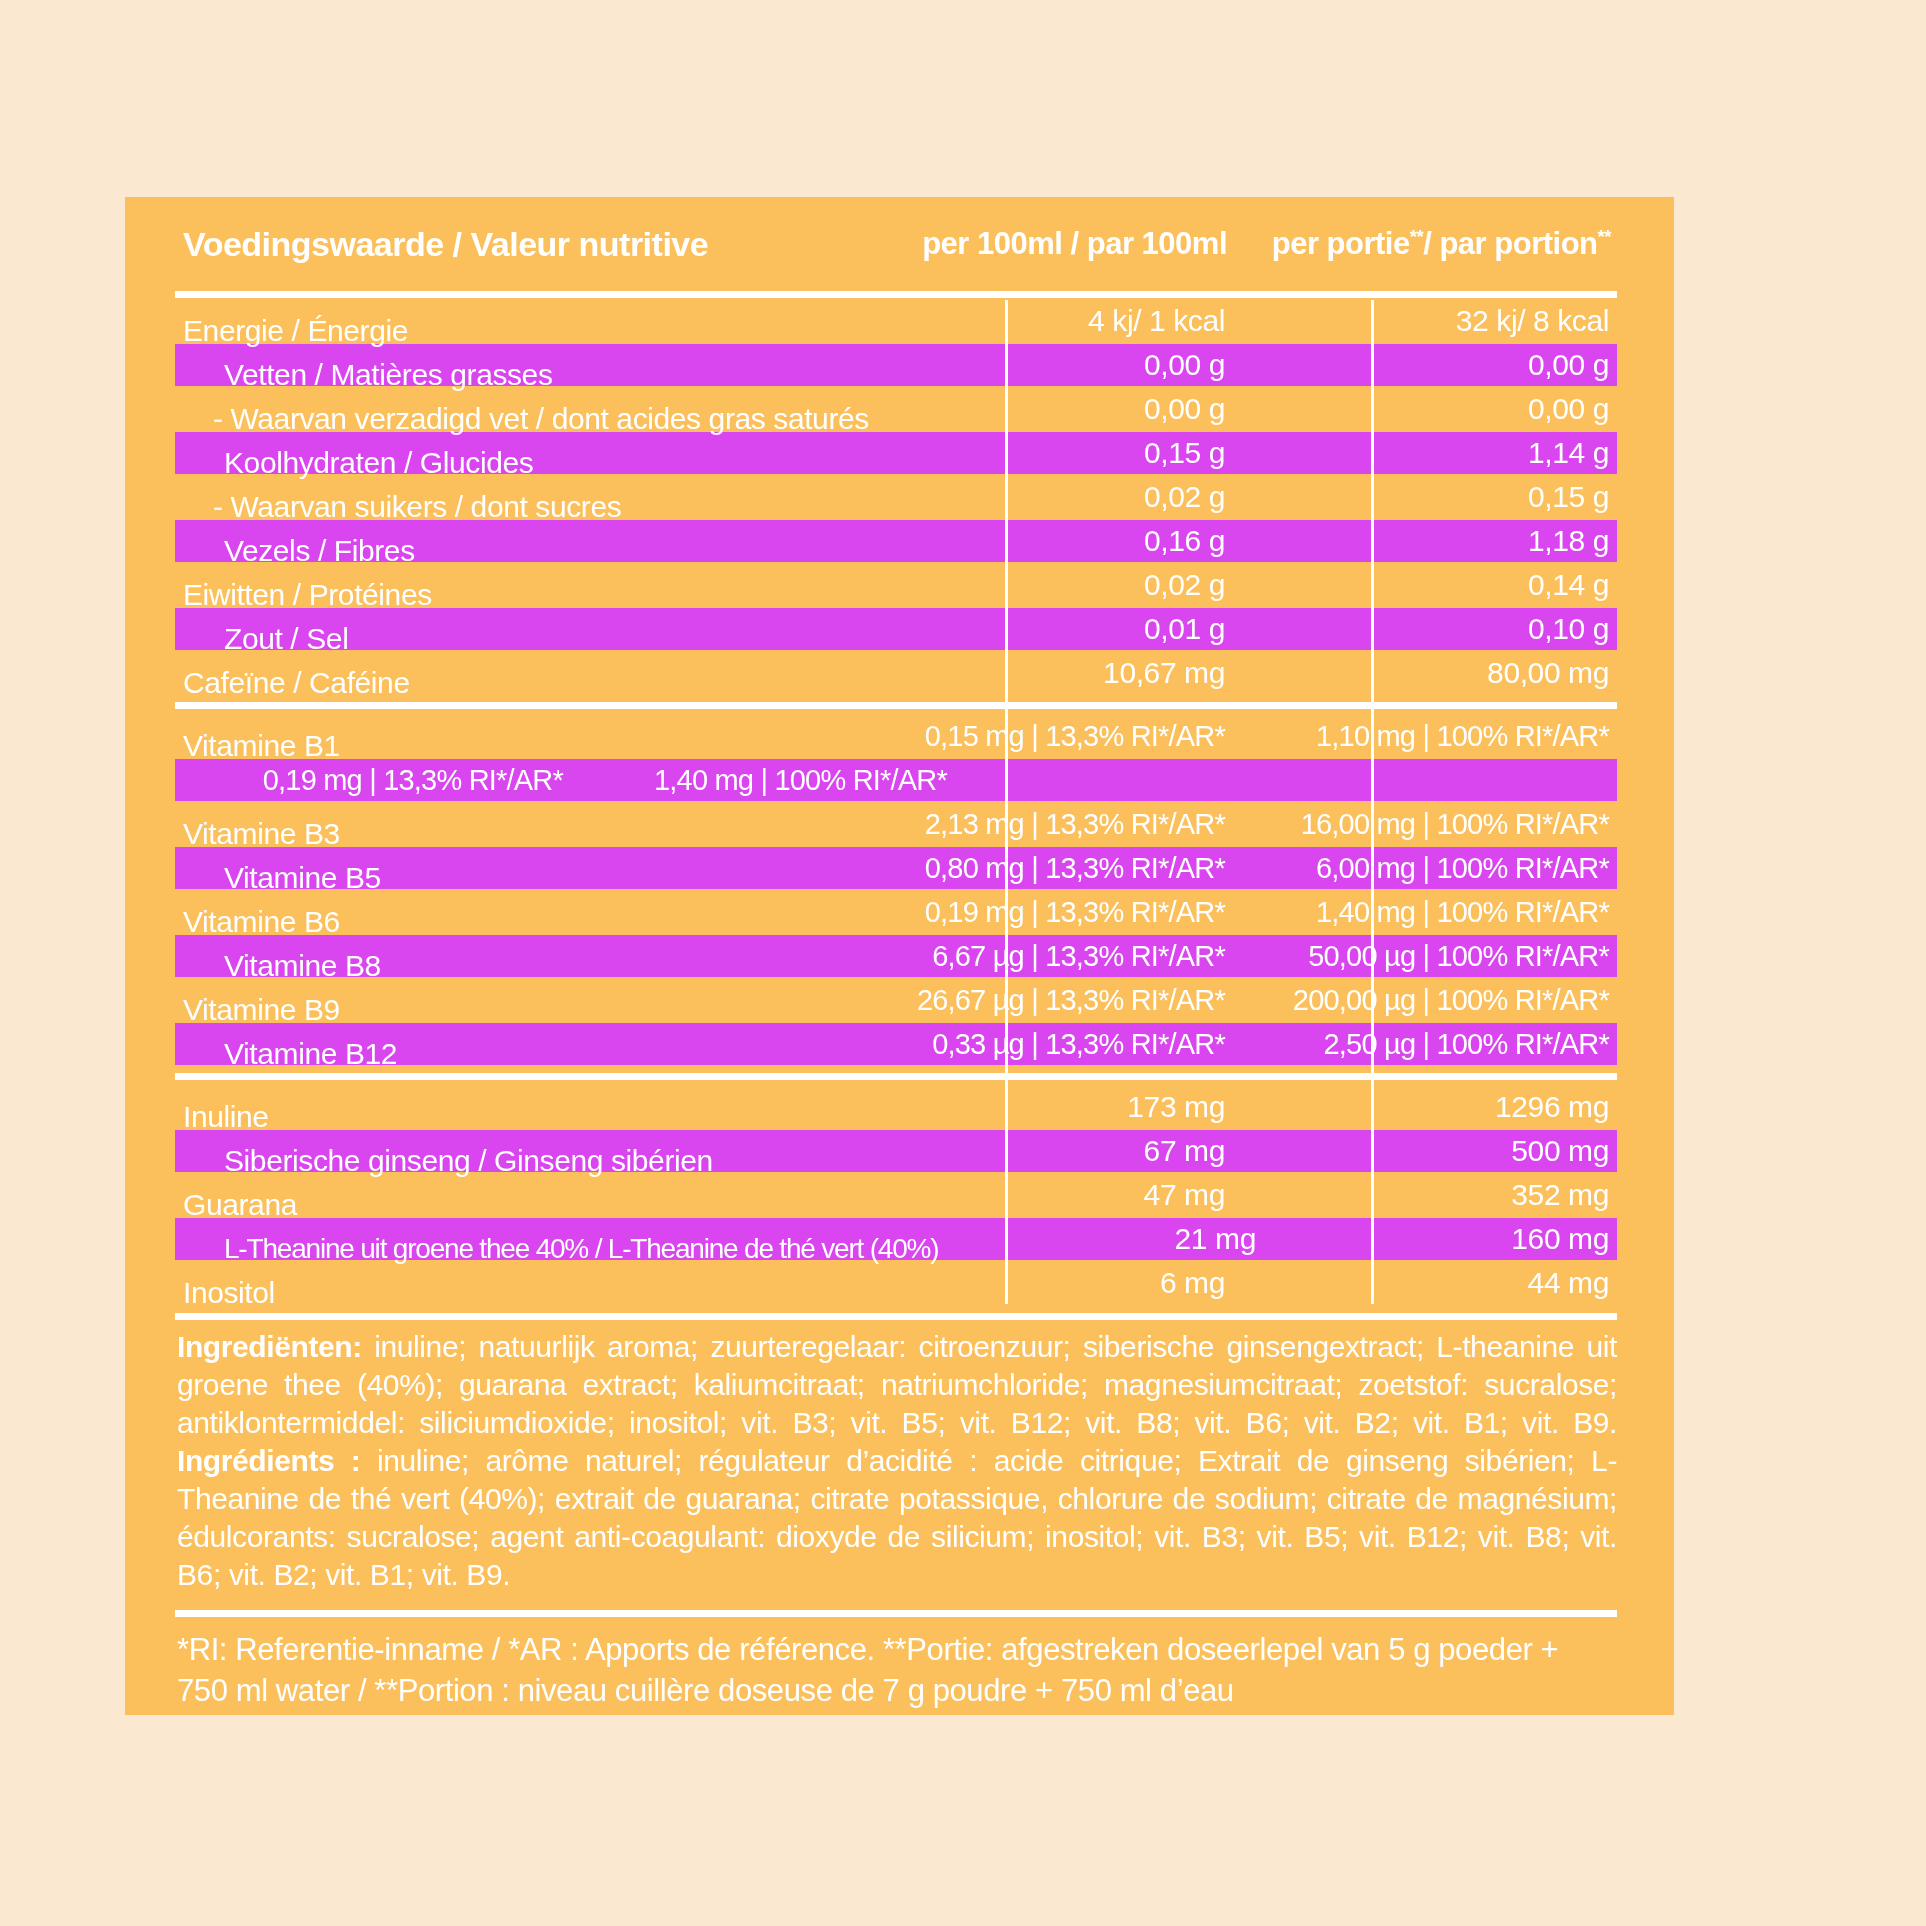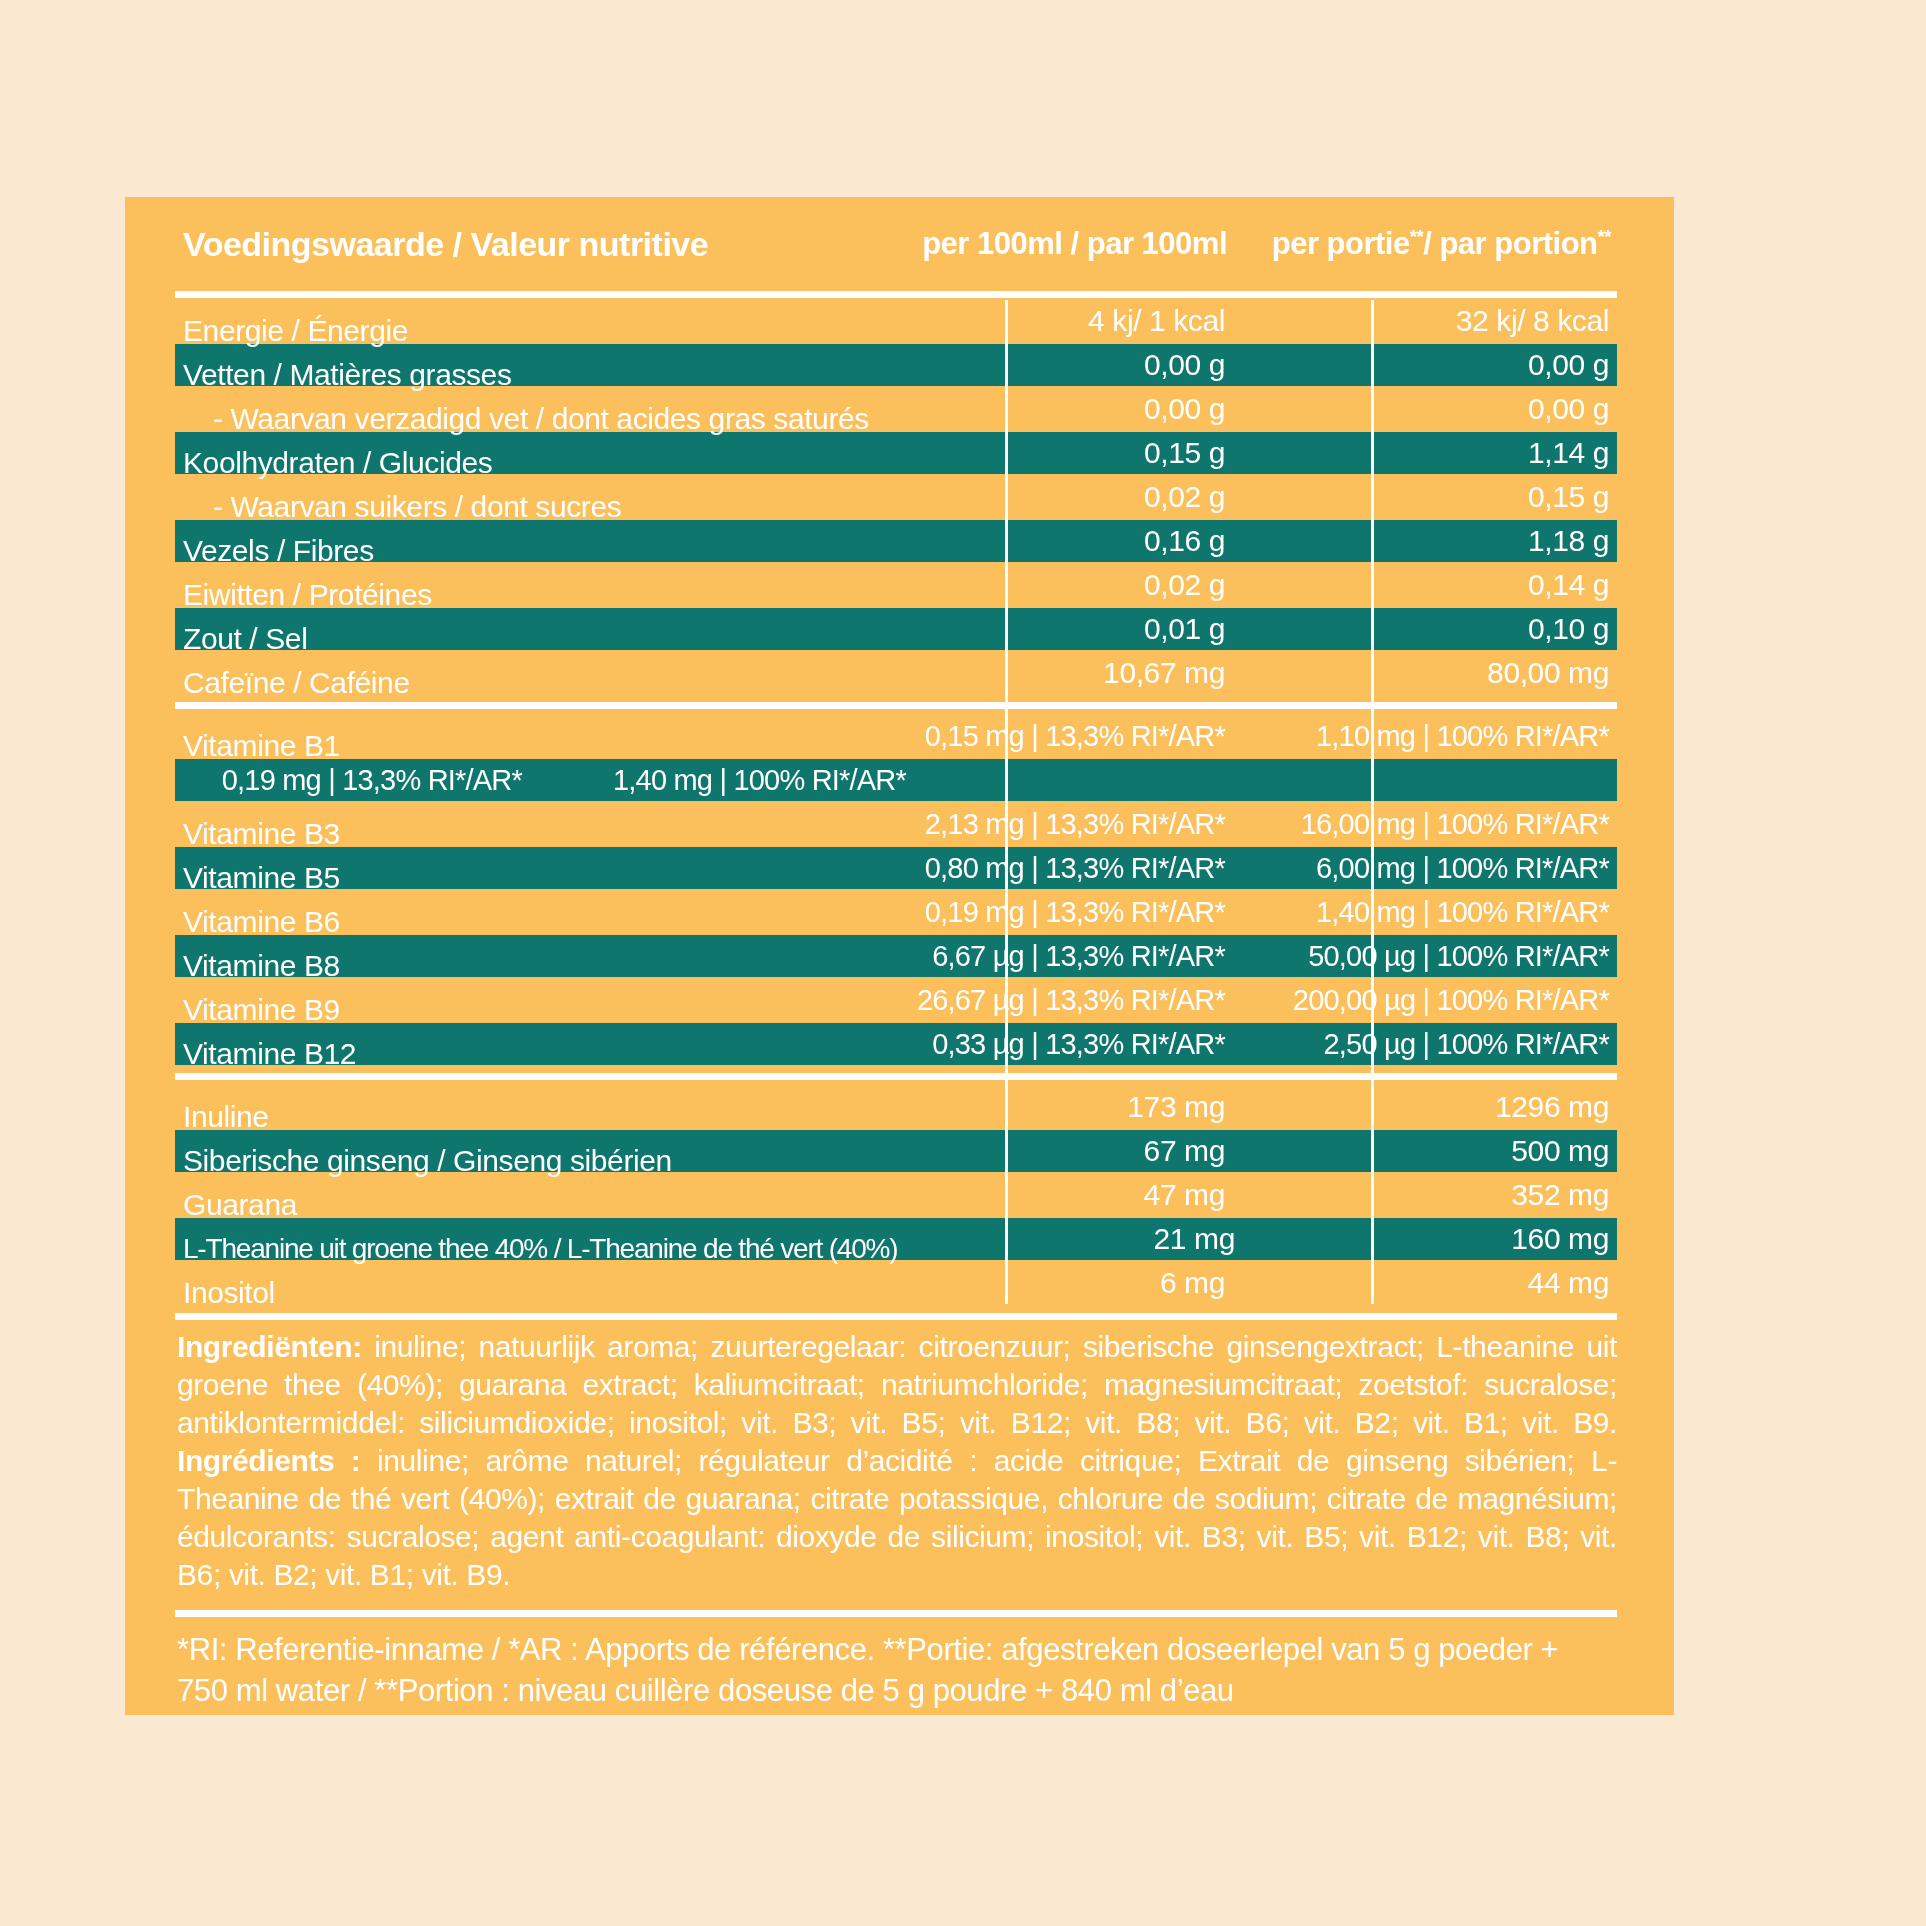--- a/index.html
+++ b/index.html
@@ -71,7 +71,7 @@
     font-size: 30px;
     letter-spacing: -0.4px;
   }
-  .row.dark { background: #0f766e; }
+  .row.dark { background: #d946ef; padding-left: 41px; }
   .c-label {
     flex: 1 1 auto;
     box-sizing: border-box;

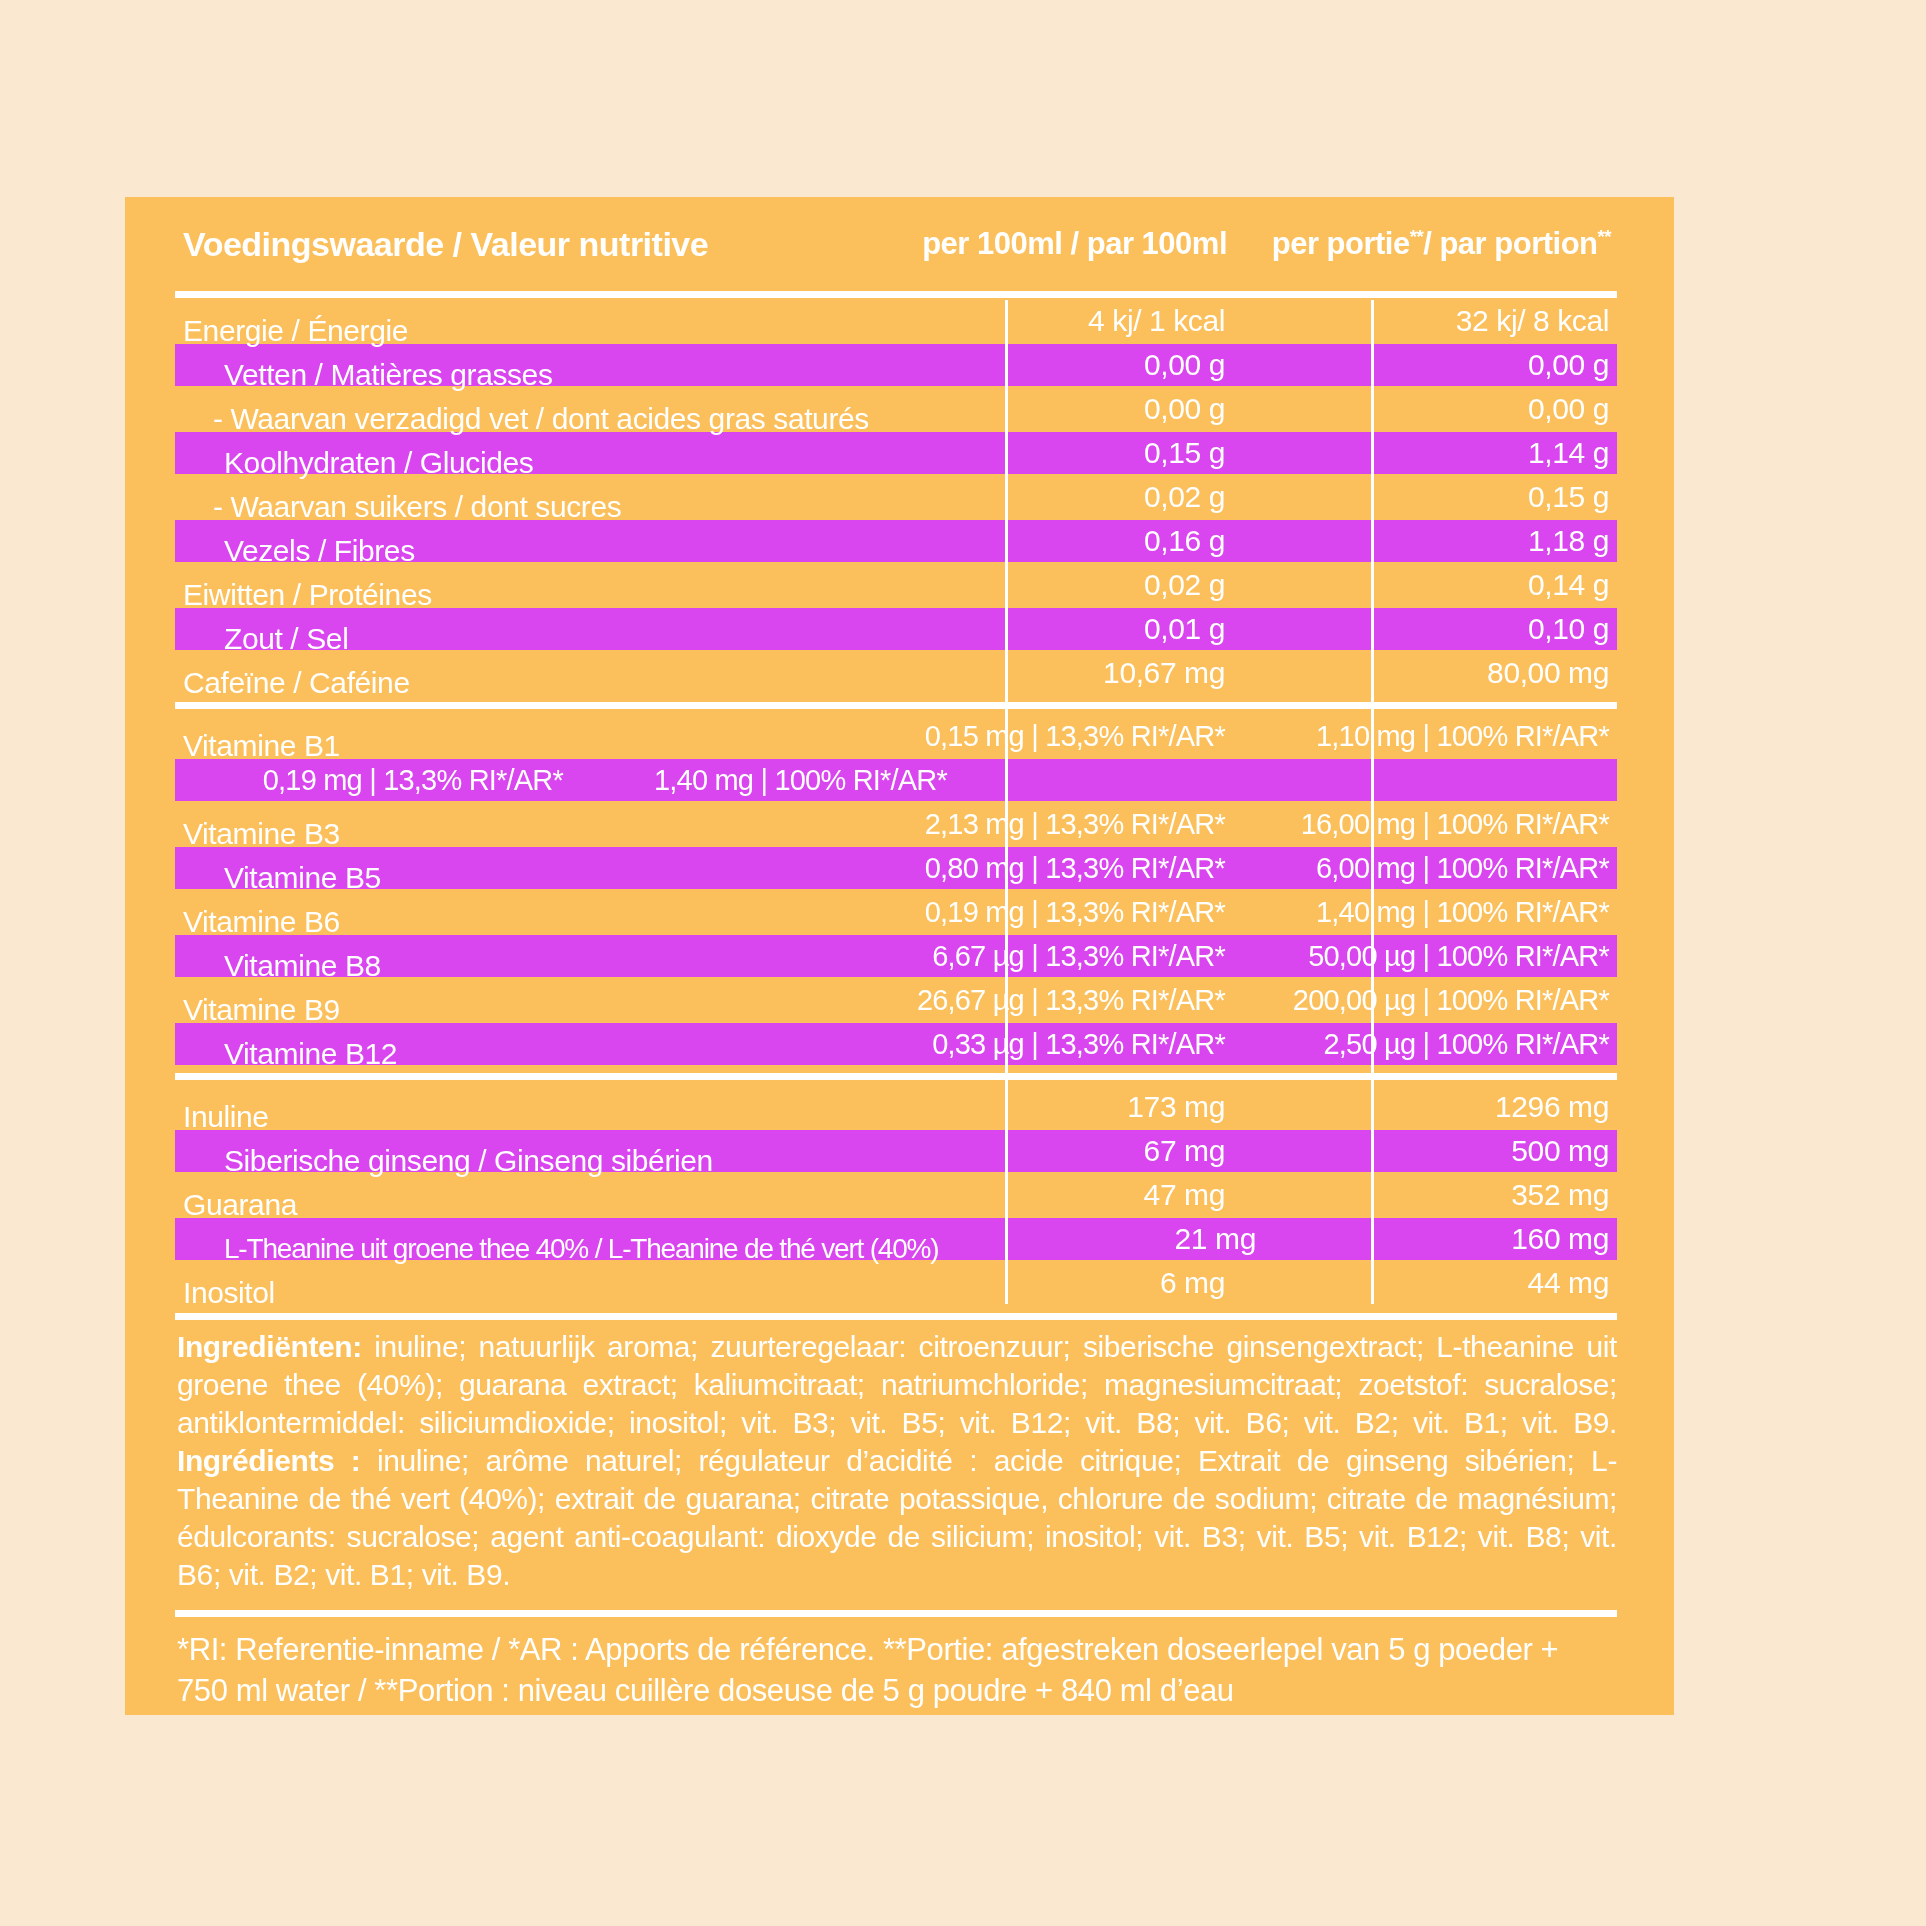--- a/index.html
+++ b/index.html
@@ -254,7 +254,7 @@
 
   <div class="hsep before-footnote"></div>
 
-  <div class="footnote">*RI: Referentie-inname / *AR : Apports de référence. **Portie: afgestreken doseerlepel van 5 g poeder + 750 ml water / **Portion : niveau cuillère doseuse de 5 g poudre + 840 ml d’eau</div>
+  <div class="footnote">*RI: Referentie-inname / *AR : Apports de référence. **Portie: afgestreken doseerlepel van 5 g poeder + 750 ml water / **Portion : niveau cuillère doseuse de 7 g poudre + 750 ml d’eau</div>
 
 </div>
 

